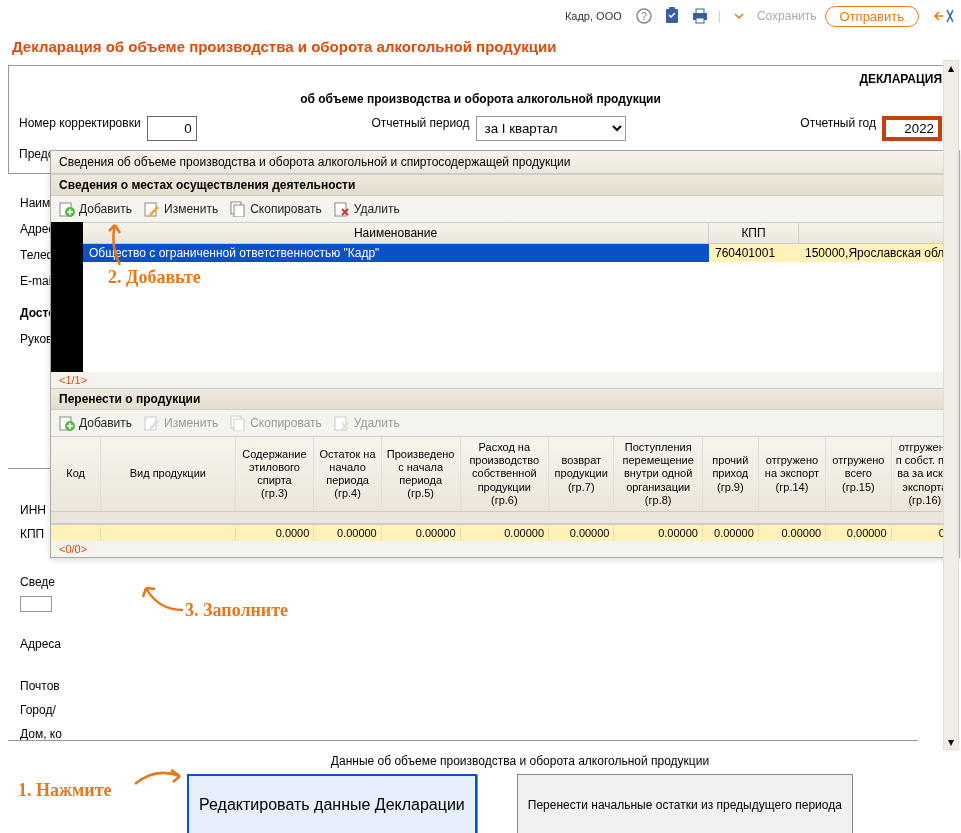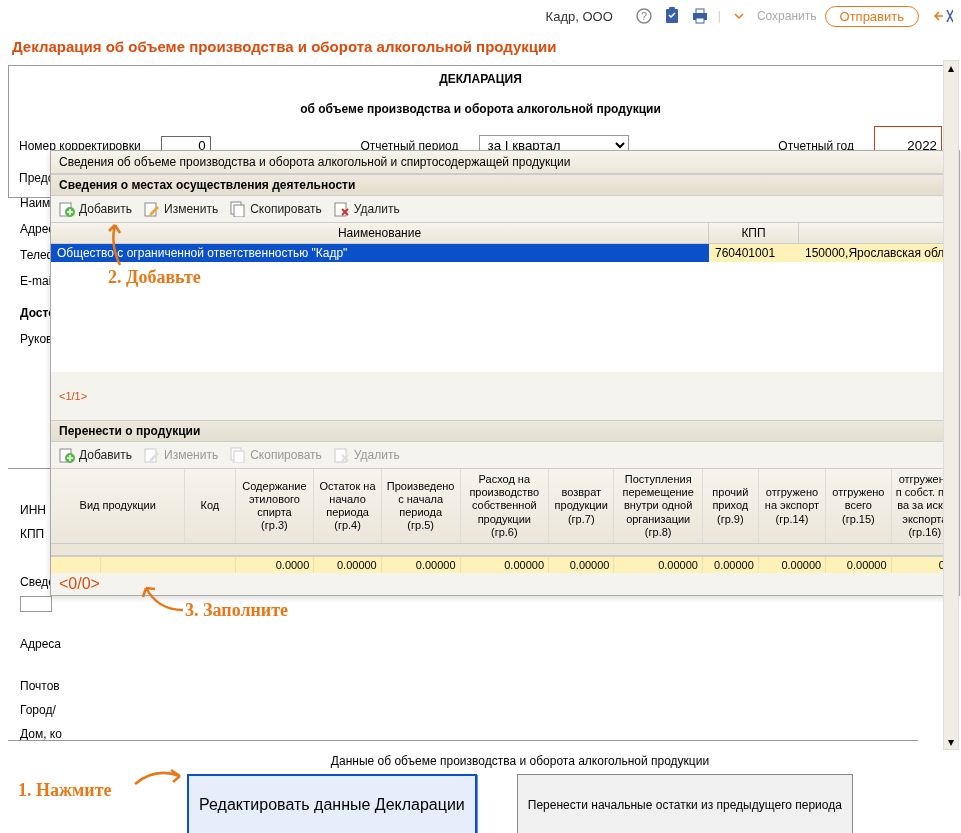--- a/index.html
+++ b/index.html
@@ -6,7 +6,7 @@
   body { font-family: Arial, sans-serif; font-size: 12px; background: #fff; width: 961px; height: 833px; overflow: hidden; position: relative; }
   
   .topbar { display: flex; align-items: center; justify-content: flex-end; padding: 4px 8px; gap: 8px; height: 32px; }
-  .topbar .company { font-size: 13px; color: #333; margin-right: 13px; }
+  .topbar .company { font-size: 11px; color: #333; margin-right: 4px; }
   .topbar .icon { width: 20px; height: 20px; display: inline-flex; align-items: center; justify-content: center; cursor: pointer; }
   .topbar .sep { color: #ccc; }
   .topbar .save { color: #aaa; cursor: default; }

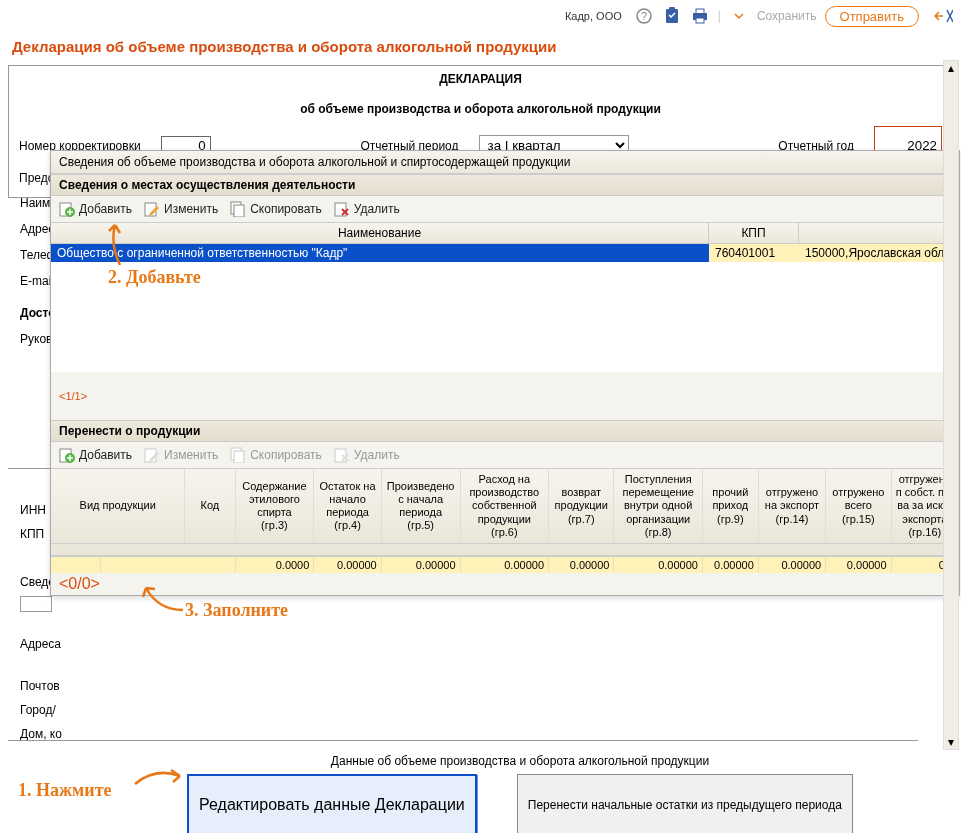--- a/index.html
+++ b/index.html
@@ -16,7 +16,7 @@
   .doc-title { color: #d94e0f; font-size: 15px; font-weight: bold; padding: 6px 12px; }
   
   .form-area { border: 1px solid #999; margin: 4px 8px; padding: 6px 10px; font-size: 12px; position: relative; }
-  .form-area .decl-head { text-align: center; font-weight: bold; margin-bottom: 16px; }
+  .form-area .decl-head { text-align: right; font-weight: bold; margin-bottom: 6px; }
   .form-area .decl-sub { text-align: center; font-weight: bold; margin-bottom: 10px; }
   .form-row { display: flex; align-items: center; margin-bottom: 6px; gap: 20px; }
   .form-row label { white-space: nowrap; }

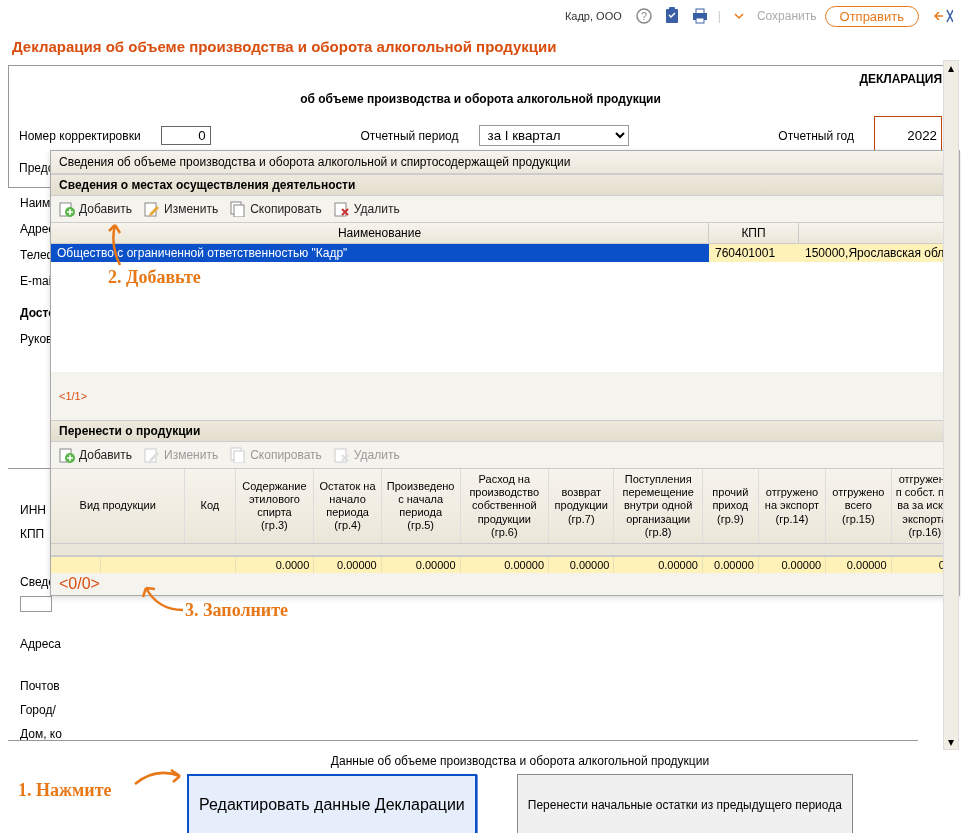--- a/index.html
+++ b/index.html
@@ -18,7 +18,7 @@
   .form-area { border: 1px solid #999; margin: 4px 8px; padding: 6px 10px; font-size: 12px; position: relative; }
   .form-area .decl-head { text-align: right; font-weight: bold; margin-bottom: 6px; }
   .form-area .decl-sub { text-align: center; font-weight: bold; margin-bottom: 10px; }
-  .form-row { display: flex; align-items: center; margin-bottom: 6px; gap: 20px; }
+  .form-row { display: flex; margin-bottom: 6px; gap: 6px; }
   .form-row label { white-space: nowrap; }
   .form-row .num-input { border: 1px solid #666; width: 50px; text-align: right; padding: 1px 4px; background: #fff; }
   .form-row .period-select { border: 1px solid #999; padding: 1px 4px; width: 150px; background: #fff; }

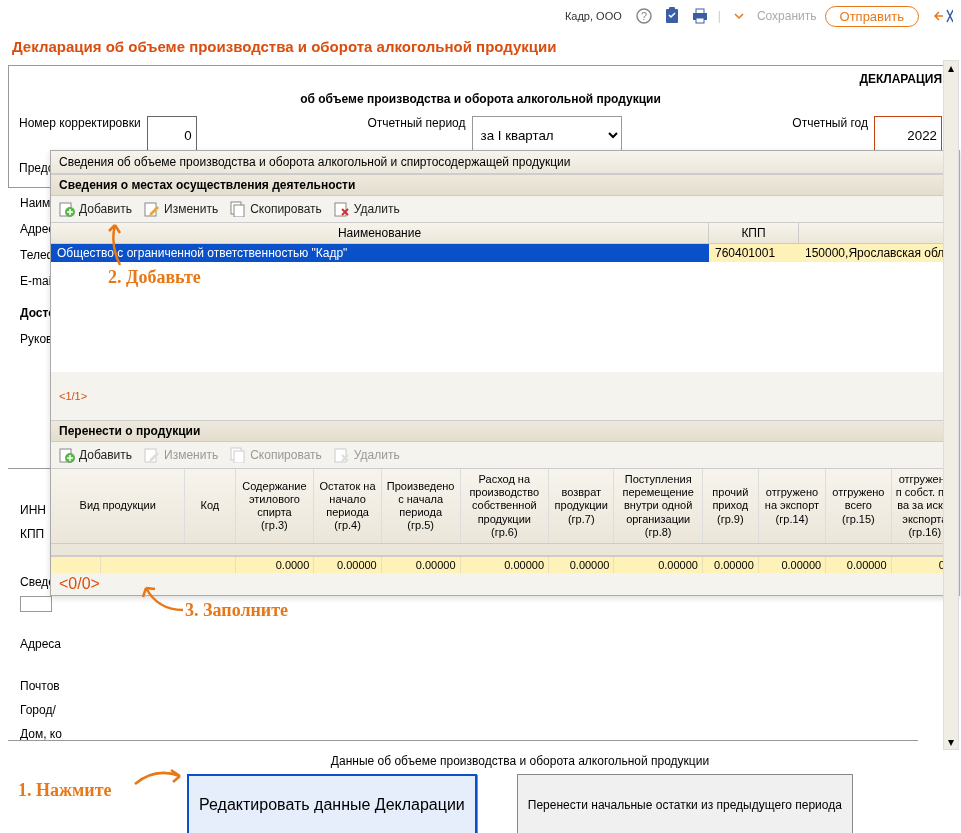--- a/index.html
+++ b/index.html
@@ -22,7 +22,7 @@
   .form-row label { white-space: nowrap; }
   .form-row .num-input { border: 1px solid #666; width: 50px; text-align: right; padding: 1px 4px; background: #fff; }
   .form-row .period-select { border: 1px solid #999; padding: 1px 4px; width: 150px; background: #fff; }
-  .form-row .year-input { border: 1px solid #c2410c; width: 68px; text-align: right; padding: 11px 4px; background: #fff; }
+  .form-row .year-input { border: 4px solid #c2410c; width: 60px; text-align: right; padding: 1px 4px; background: #fff; }
   .spacer { flex: 1; }
   
   

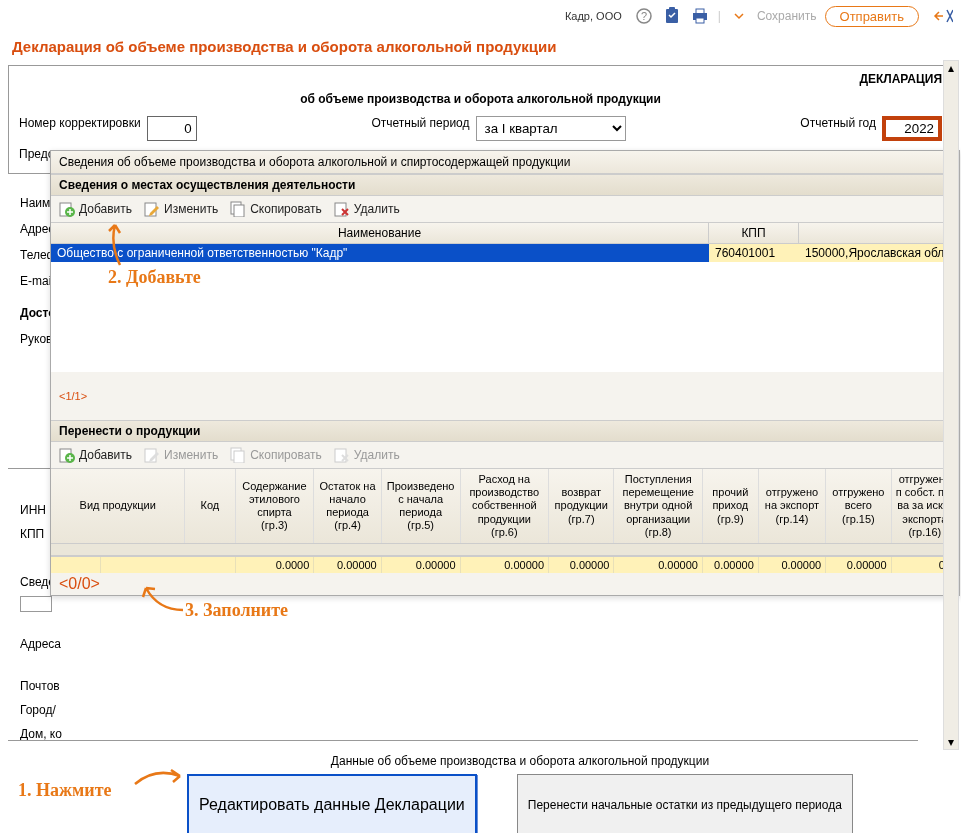--- a/index.html
+++ b/index.html
@@ -34,7 +34,7 @@
   .tool-btn.disabled { color: #999; cursor: default; }
   .tool-icon { width: 16px; height: 16px; display: inline-flex; align-items: center; justify-content: center; }
   
-  .grid1 { background: #000000; }
+  .grid1 { background: #000000; padding-left: 32px; }
   .grid1-head { display: flex; background: linear-gradient(#f7f4ed,#ebe6d9); border-top: 1px solid #ccc; border-bottom: 1px solid #ccc; }
   .grid1-head .col { padding: 3px 6px; text-align: center; font-size: 12px; }
   .col-name { flex: 1; border-right: 1px solid #ccc; }

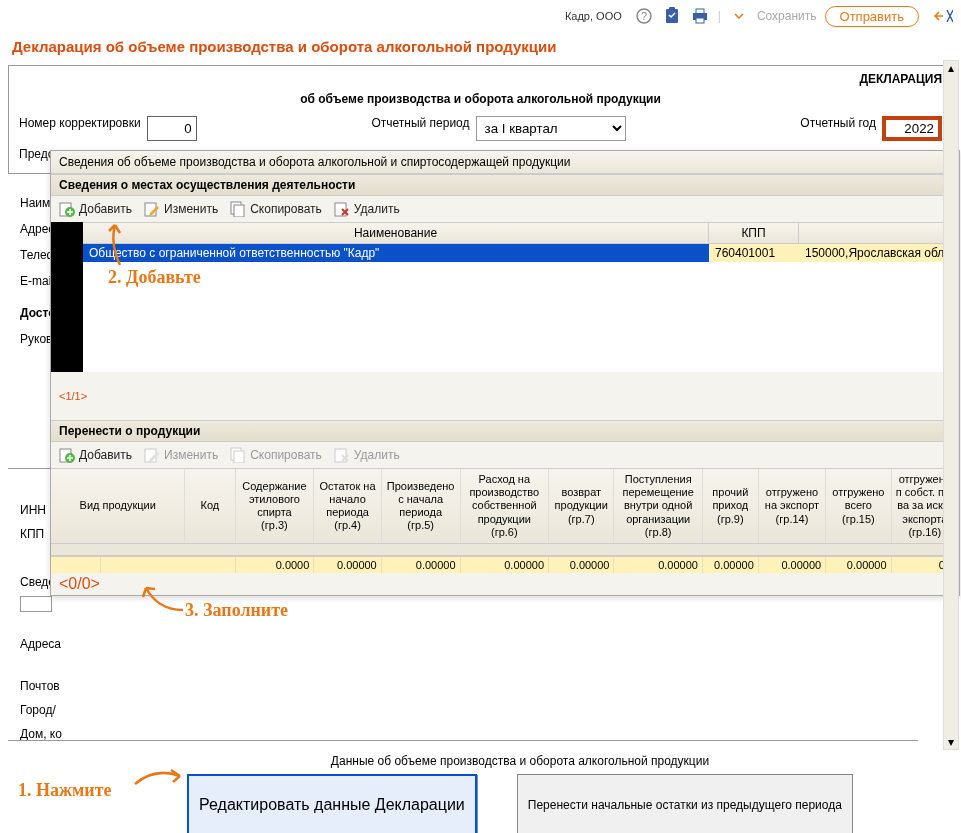--- a/index.html
+++ b/index.html
@@ -46,7 +46,7 @@
   .cell-kpp { width: 90px; background: #fff2b8; color: #000; }
   .cell-addr { width: 160px; background: #fff2b8; color: #000; }
   .grid1-body { background: #fff; height: 110px; }
-  .pager { padding: 18px 8px; color: #d94e0f; font-size: 11px; background: #f5f3ee; }
+  .pager { padding: 2px 8px; color: #d94e0f; font-size: 11px; background: #f5f3ee; }
   
   .grid2-head { display: flex; background: linear-gradient(#f7f4ed,#ebe6d9); border-top: 1px solid #ccc; border-bottom: 1px solid #ccc; font-size: 11px; }
   .grid2-head .hcol { padding: 4px 4px; text-align: center; border-right: 1px solid #ddd; display: flex; flex-direction: column; justify-content: center; line-height: 1.2; }

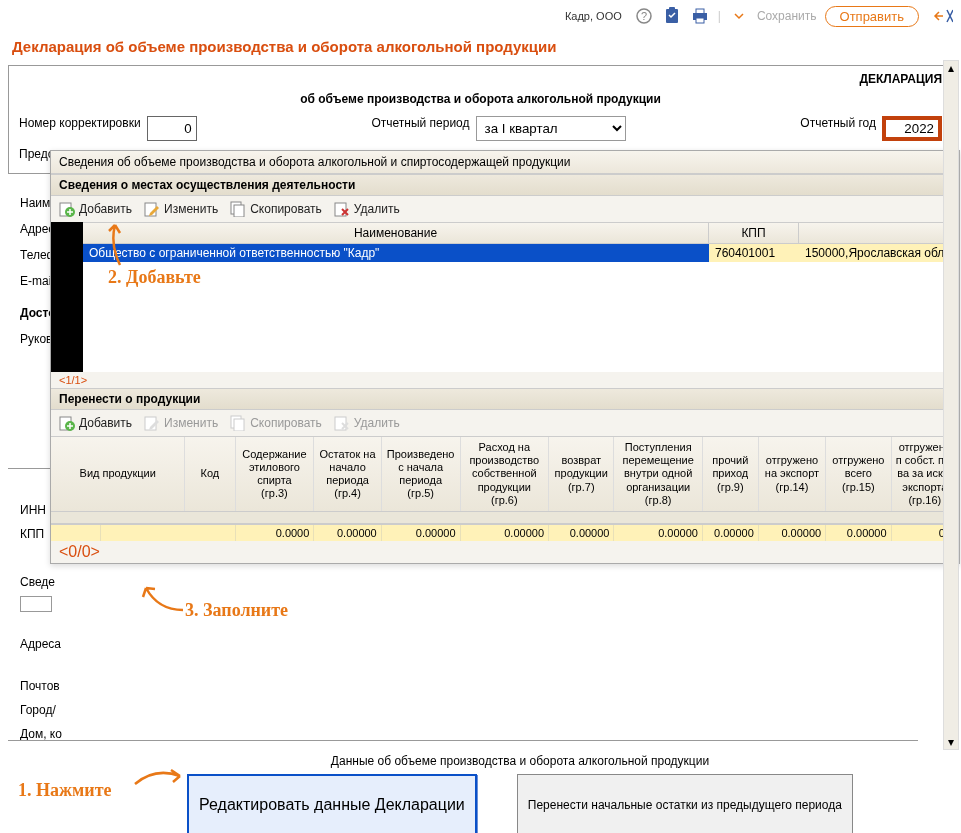--- a/index.html
+++ b/index.html
@@ -250,8 +250,8 @@
       </span>
   </div>
   <div class="grid2-head" id="g2head">
+      <div class="hcol" style="width: 52px;">Код</div>
       <div class="hcol" style="width: 140px;">Вид продукции</div>
-      <div class="hcol" style="width: 52px;">Код</div>
       <div class="hcol" style="width: 82px;">Содержание этилового спирта <br>(гр.3)</div>
       <div class="hcol" style="width: 70px;">Остаток на начало периода <br>(гр.4)</div>
       <div class="hcol" style="width: 82px;">Произведено с начала периода <br>(гр.5)</div>

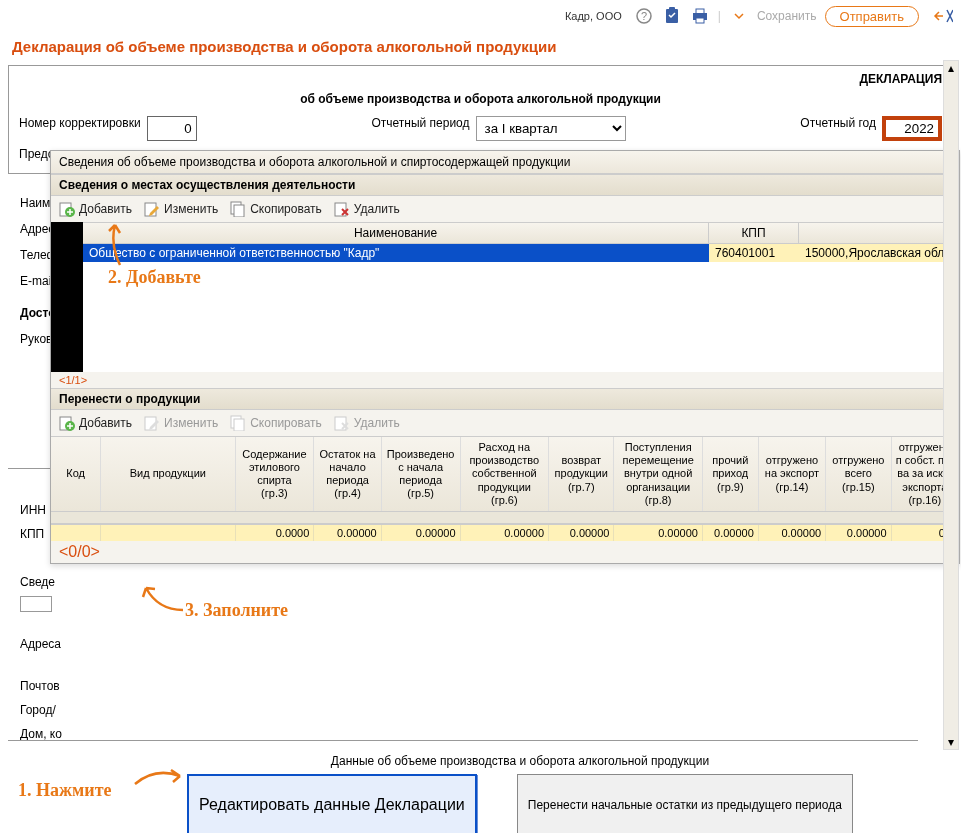--- a/index.html
+++ b/index.html
@@ -54,7 +54,7 @@
   .grid2-body-top { height: 12px; background: #eae6d9; border-bottom: 1px solid #ccc; }
   .grid2-sum { display: flex; background: #fff2b8; font-size: 11px; border-top: 1px solid #ccc; }
   .grid2-sum .scell { padding: 2px 4px; text-align: right; border-right: 1px solid #e8e0b8; }
-  .pager2 { padding: 2px 8px; color: #d94e0f; font-size: 16px; background: #f5f3ee; }
+  .pager2 { padding: 2px 8px; color: #d94e0f; font-size: 11px; background: #f5f3ee; }
   
   .bottom-area { position: absolute; left: 180px; top: 754px; width: 680px; }
   .bottom-title { text-align: center; font-size: 12px; margin-bottom: 6px; }

